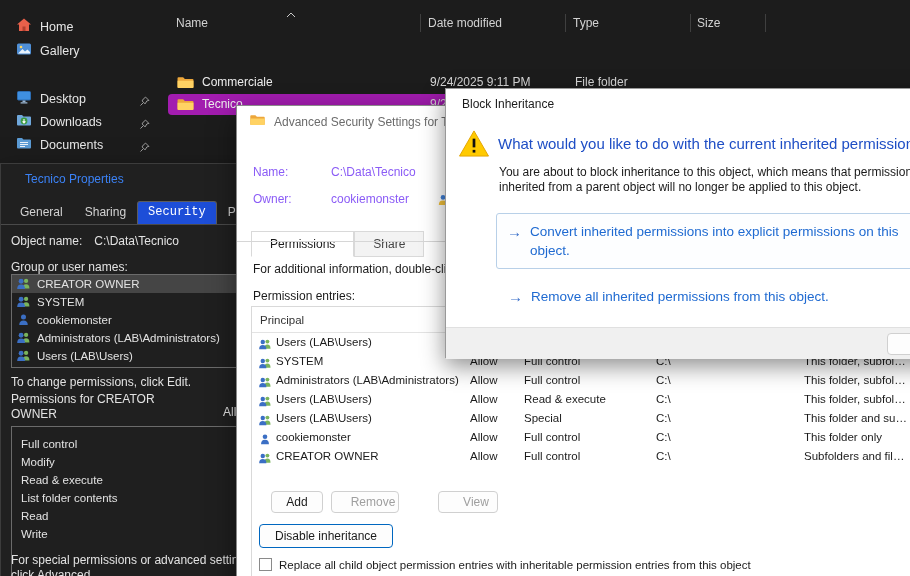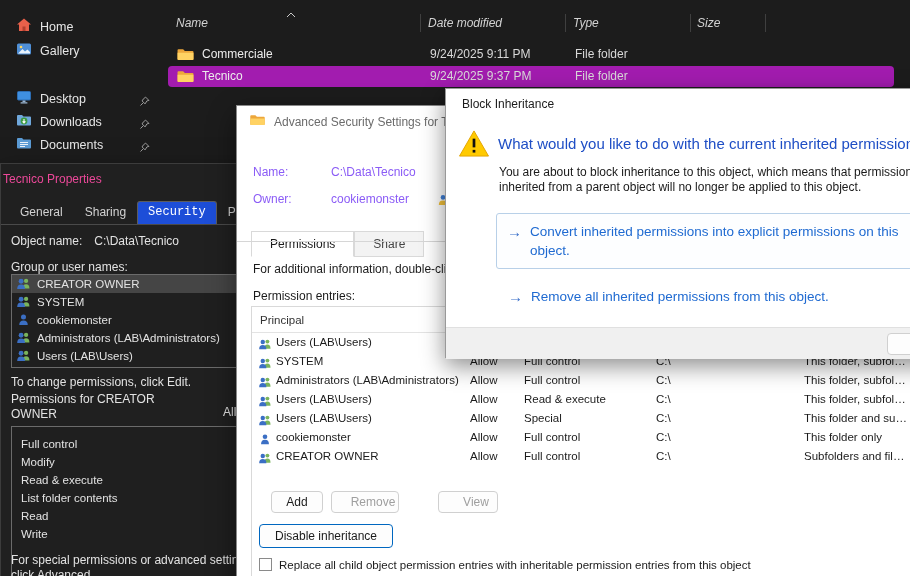--- a/index.html
+++ b/index.html
@@ -13,7 +13,7 @@
   .side-item .lbl { font-size:12.5px; color:#e6e6e6; white-space:nowrap; }
   .side-item .pin { position:absolute; right:10px; top:5px; }
   .filelist { position:absolute; left:166px; top:0; right:0; height:160px; }
-  .fl-header { position:absolute; left:0; top:12px; right:0; height:22px;font-style:italic; }
+  .fl-header { position:absolute; left:0; top:12px; right:0; height:22px; }
   .fl-header .col { position:absolute; top:0; height:22px; line-height:22px; font-size:12px; color:#d2d2d2; white-space:nowrap; }
   .fl-sep { position:absolute; top:2px; width:1px; height:18px; background:#3f3f3f; }
   .sort-chevron { position:absolute; left:120px; top:-8px; }

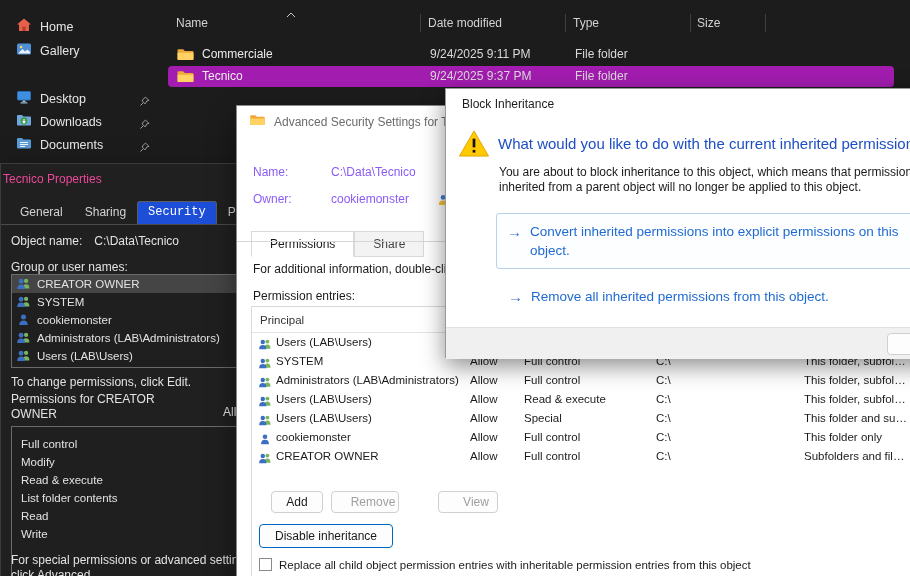--- a/index.html
+++ b/index.html
@@ -17,7 +17,7 @@
   .fl-header .col { position:absolute; top:0; height:22px; line-height:22px; font-size:12px; color:#d2d2d2; white-space:nowrap; }
   .fl-sep { position:absolute; top:2px; width:1px; height:18px; background:#3f3f3f; }
   .sort-chevron { position:absolute; left:120px; top:-8px; }
-  .fl-row { position:absolute; left:2px; right:16px; height:21px; border-radius:4px; }
+  .fl-row { position:absolute; left:2px; right:16px; height:21px; border-radius:4px;margin-top:28px; }
   .fl-row.selected { background:#a21caf; }
   .fl-row .cell { position:absolute; top:0; height:21px; line-height:21px; font-size:12px; color:#d9d9d9; white-space:nowrap; }
   .fl-row .cell.name { color:#ececec; }

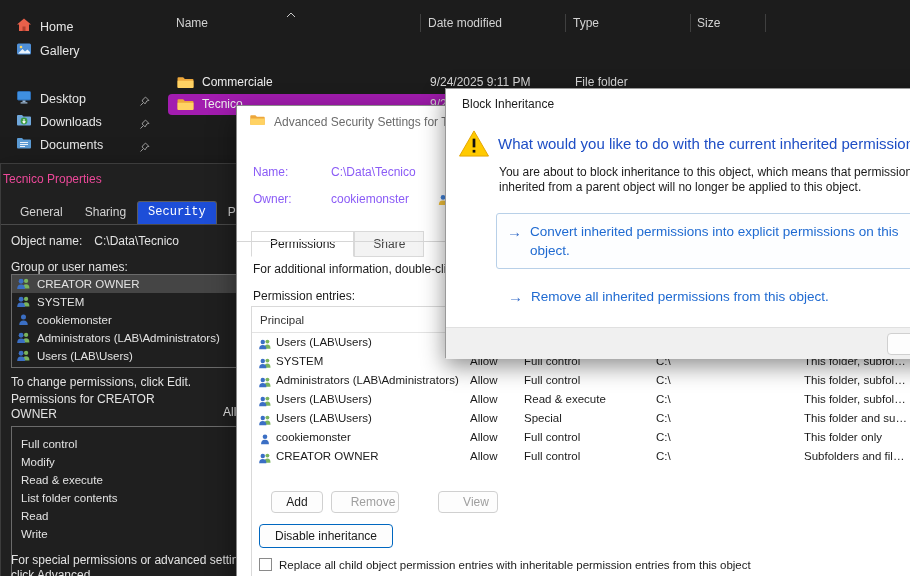--- a/index.html
+++ b/index.html
@@ -29,7 +29,7 @@
 
   
   .props { position:absolute; left:0; top:163px; width:372px; height:420px; background:#202020; border:1px solid #3c3c3c; box-shadow:0 10px 24px rgba(0,0,0,.55); z-index:10; color:#e2e2e2; }
-  .pr-title { height:30px; line-height:30px; padding-left:2px; font-size:12px; color:#ec4899; }
+  .pr-title { height:30px; line-height:30px; padding-left:24px; font-size:12px; color:#3b82f6; }
   .pr-tabs { position:absolute; top:37px; left:8px; right:0; height:23px; display:flex; }
   .pr-tab { padding:0 10px; line-height:21px; font-size:12px; color:#d3d3d3; white-space:nowrap; border:1px solid transparent; }
   .pr-tab.active { background:#1d4ed8; border:1px solid #5c5c5c; border-bottom:none; color:#fff; border-radius:3px 3px 0 0;font-family:Liberation Mono, monospace; }

